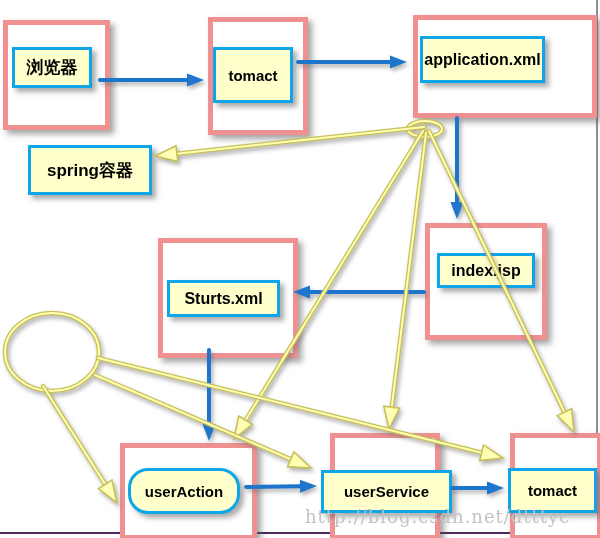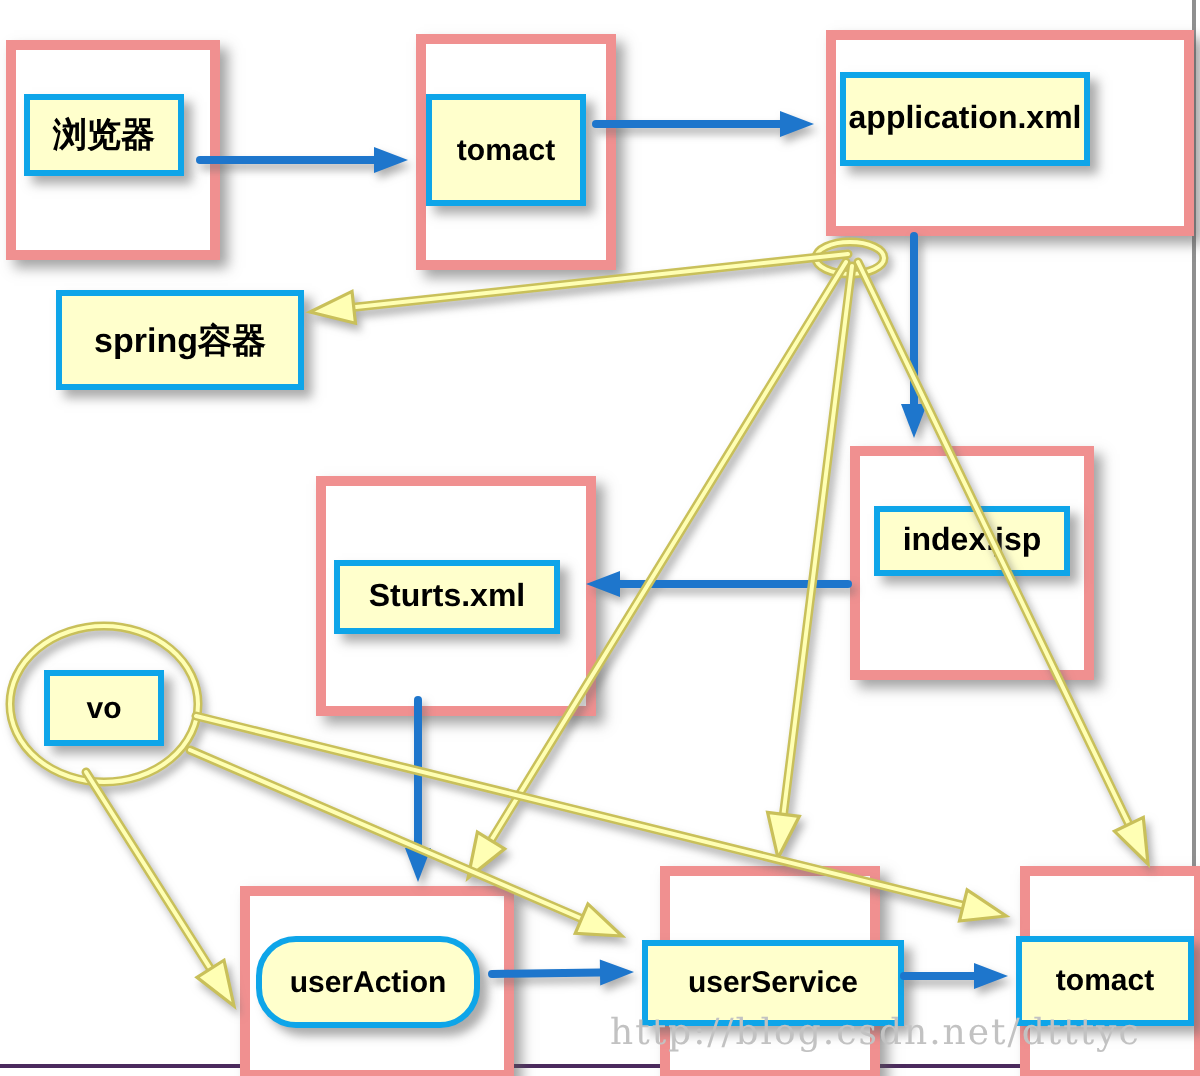--- a/index.html
+++ b/index.html
@@ -58,7 +58,6 @@
   <div class="label cn" style="left:28px;  top:145px; width:124px; height:50px;">spring容器</div>
   <div class="label big" style="left:437px; top:253px; width:98px;  height:35px;">index.jsp</div>
   <div class="label big" style="left:167px; top:280px; width:113px; height:37px;">Sturts.xml</div>
-  <div class="label" style="left:22px;  top:335px; width:60px;  height:38px;">vo</div>
   <div class="label" style="left:128px; top:468px; width:112px; height:46px;border-radius:20px;">userAction</div>
   <div class="label" style="left:321px; top:470px; width:131px; height:43px;">userService</div>
   <div class="label" style="left:508px; top:468px; width:89px;  height:45px;">tomact</div>

